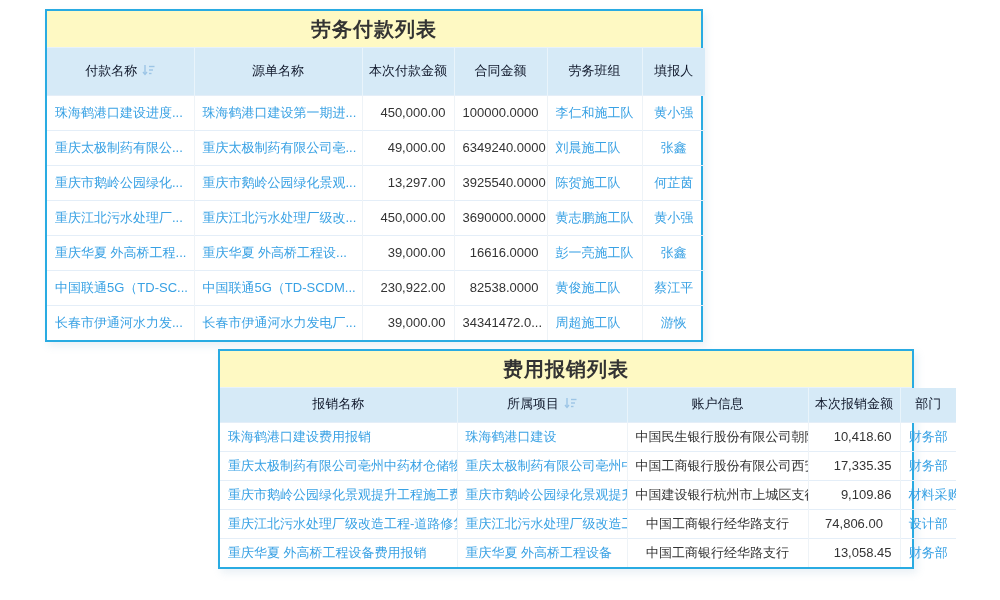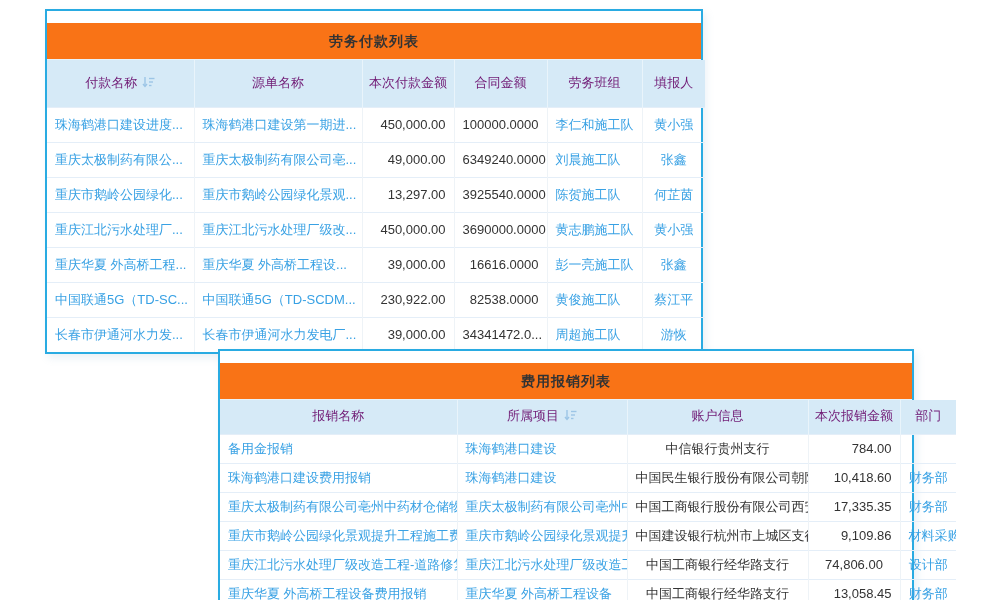--- a/index.html
+++ b/index.html
@@ -18,15 +18,14 @@
   .panel-labor{left:45px;top:9px;width:658px;}
   .panel-expense{left:218px;top:349px;width:696px;}
   .panel-title{
-    background:#f97316;
+    background:#fef9c3;
     text-align:center;
     font-weight:bold;
-    font-size:14px;
+    font-size:20px;
     color:#333333;
     height:36px;line-height:36px;
     border-bottom:1px solid #e8f2f9;
     letter-spacing:1px;
-    margin-top:12px;
   }
   table{border-collapse:collapse;table-layout:fixed;width:100%;font-size:13px;}
   thead th{

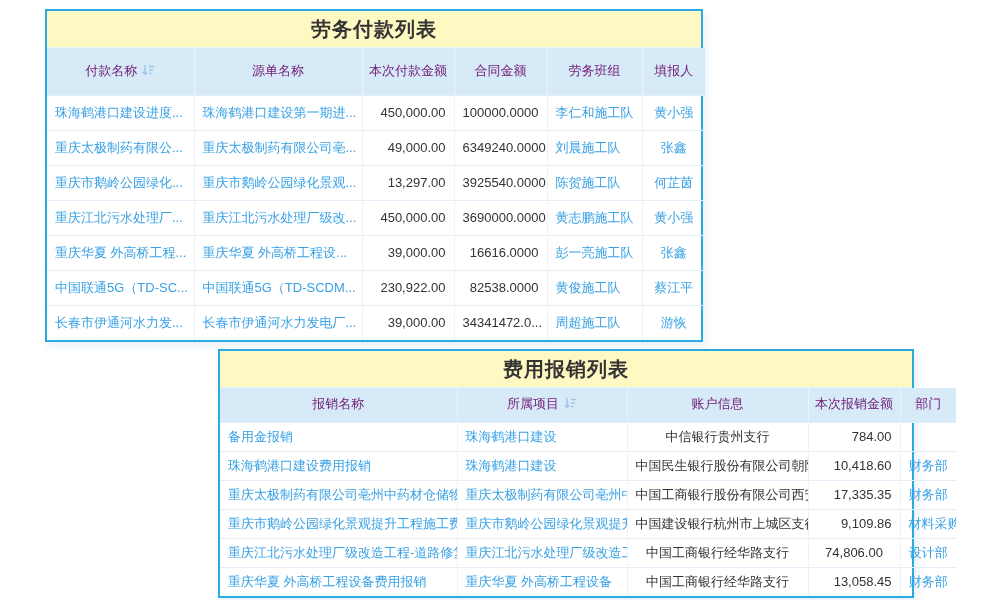--- a/index.html
+++ b/index.html
@@ -30,7 +30,7 @@
   table{border-collapse:collapse;table-layout:fixed;width:100%;font-size:13px;}
   thead th{
     background:#d6eaf7;
-    color:#701a75;
+    color:#0f172a;
     font-weight:normal;
     text-align:center;
     vertical-align:middle;

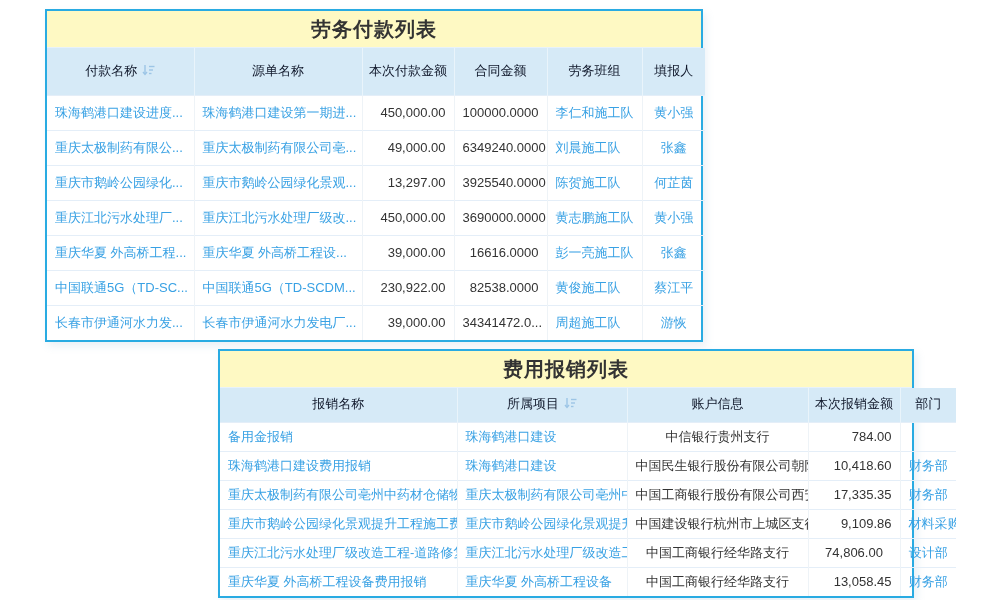--- a/index.html
+++ b/index.html
@@ -177,13 +177,6 @@
       </thead>
     <tbody id="expense_table-body">
         <tr>
-          <td class="link-cell" style="text-align: left;">备用金报销</td>
-          <td class="link-cell" style="text-align: left;">珠海鹤港口建设</td>
-          <td class="text-cell" style="text-align: center;">中信银行贵州支行</td>
-          <td class="text-cell" style="text-align: right;">784.00</td>
-          <td class="text-cell" style="text-align: center;"></td>
-        </tr>
-        <tr>
           <td class="link-cell" style="text-align: left;">珠海鹤港口建设费用报销</td>
           <td class="link-cell" style="text-align: left;">珠海鹤港口建设</td>
           <td class="text-cell" style="text-align: center;">中国民生银行股份有限公司朝阳支行</td>

